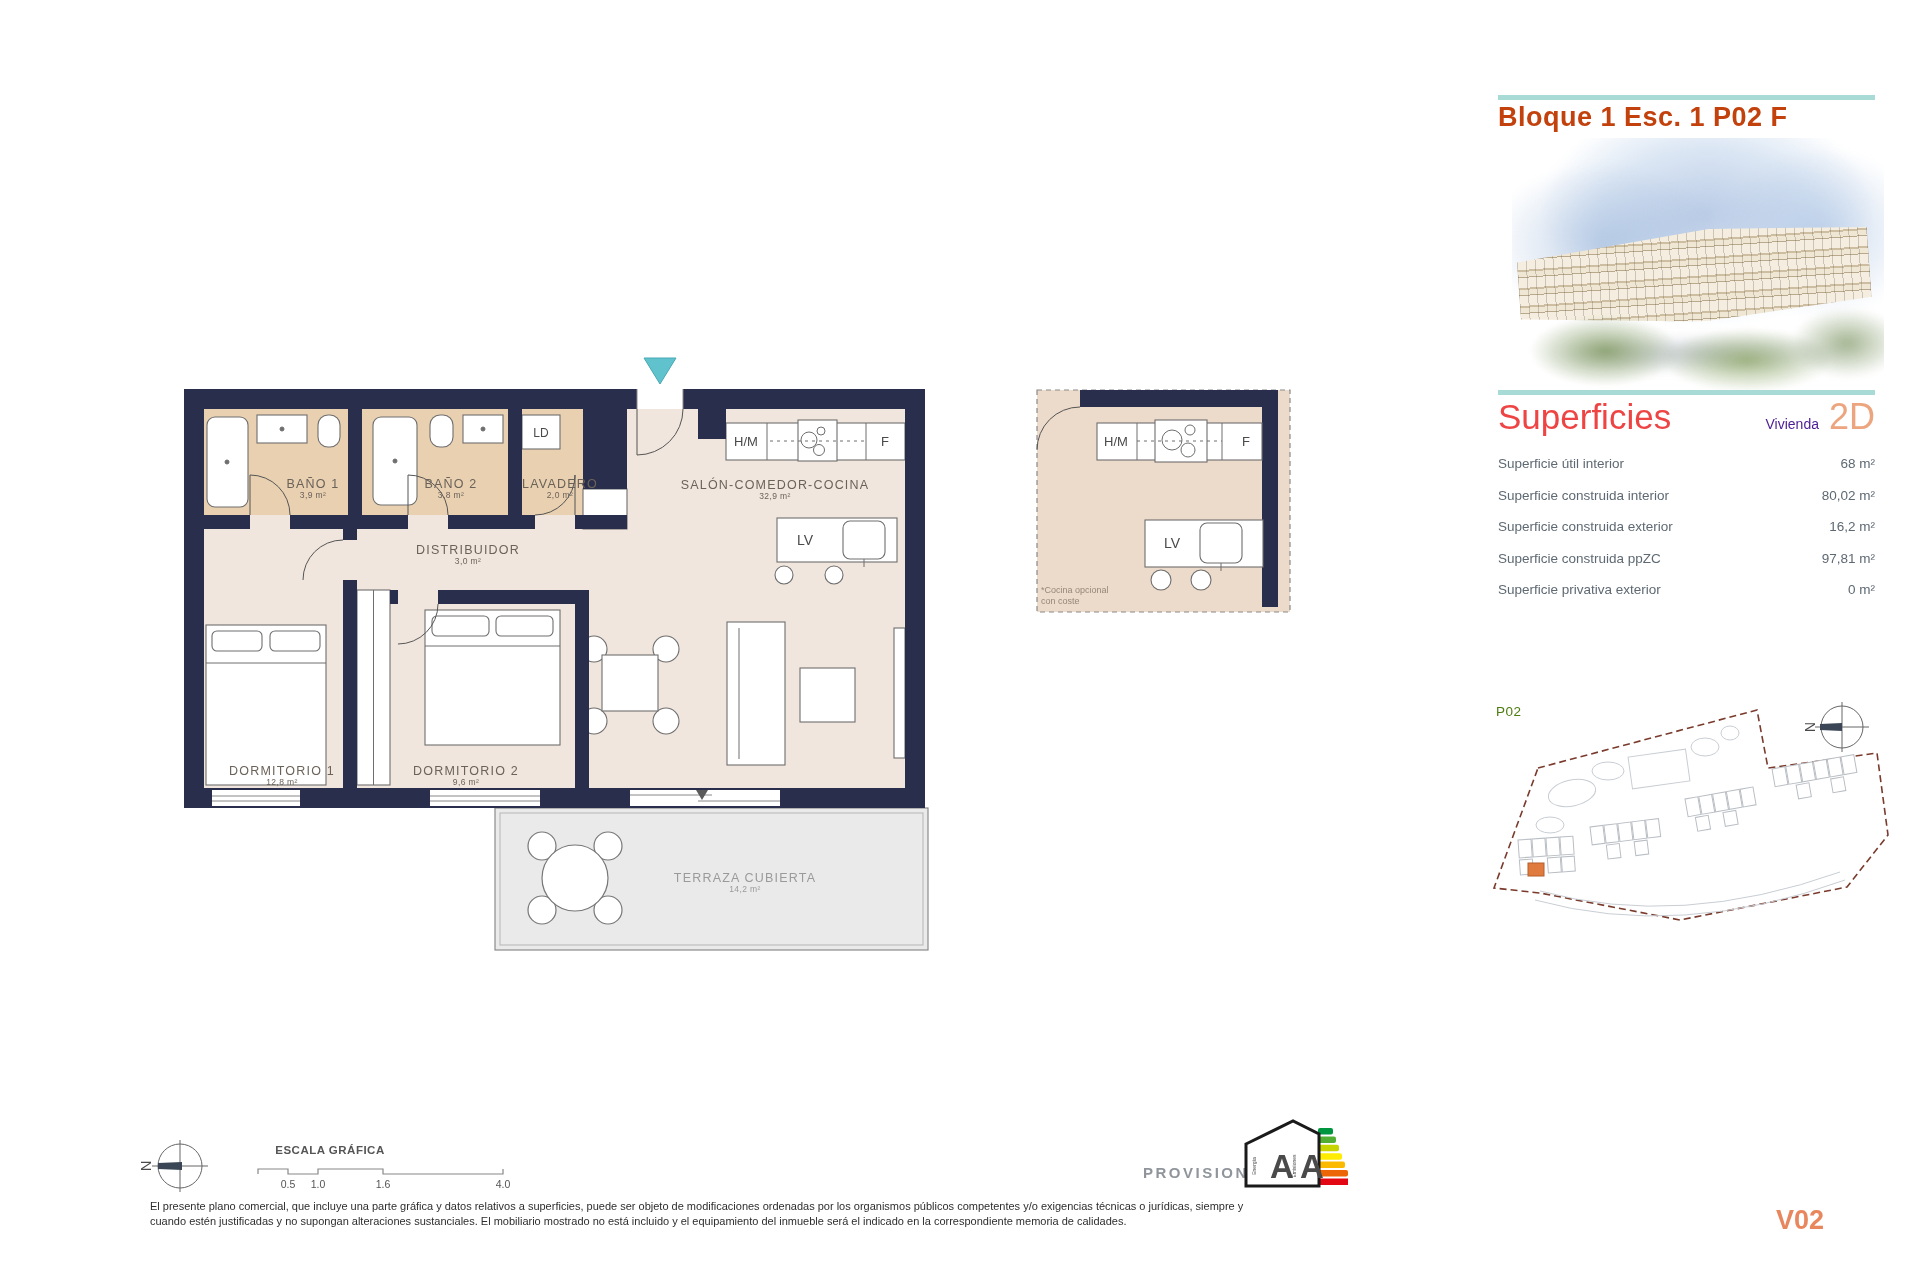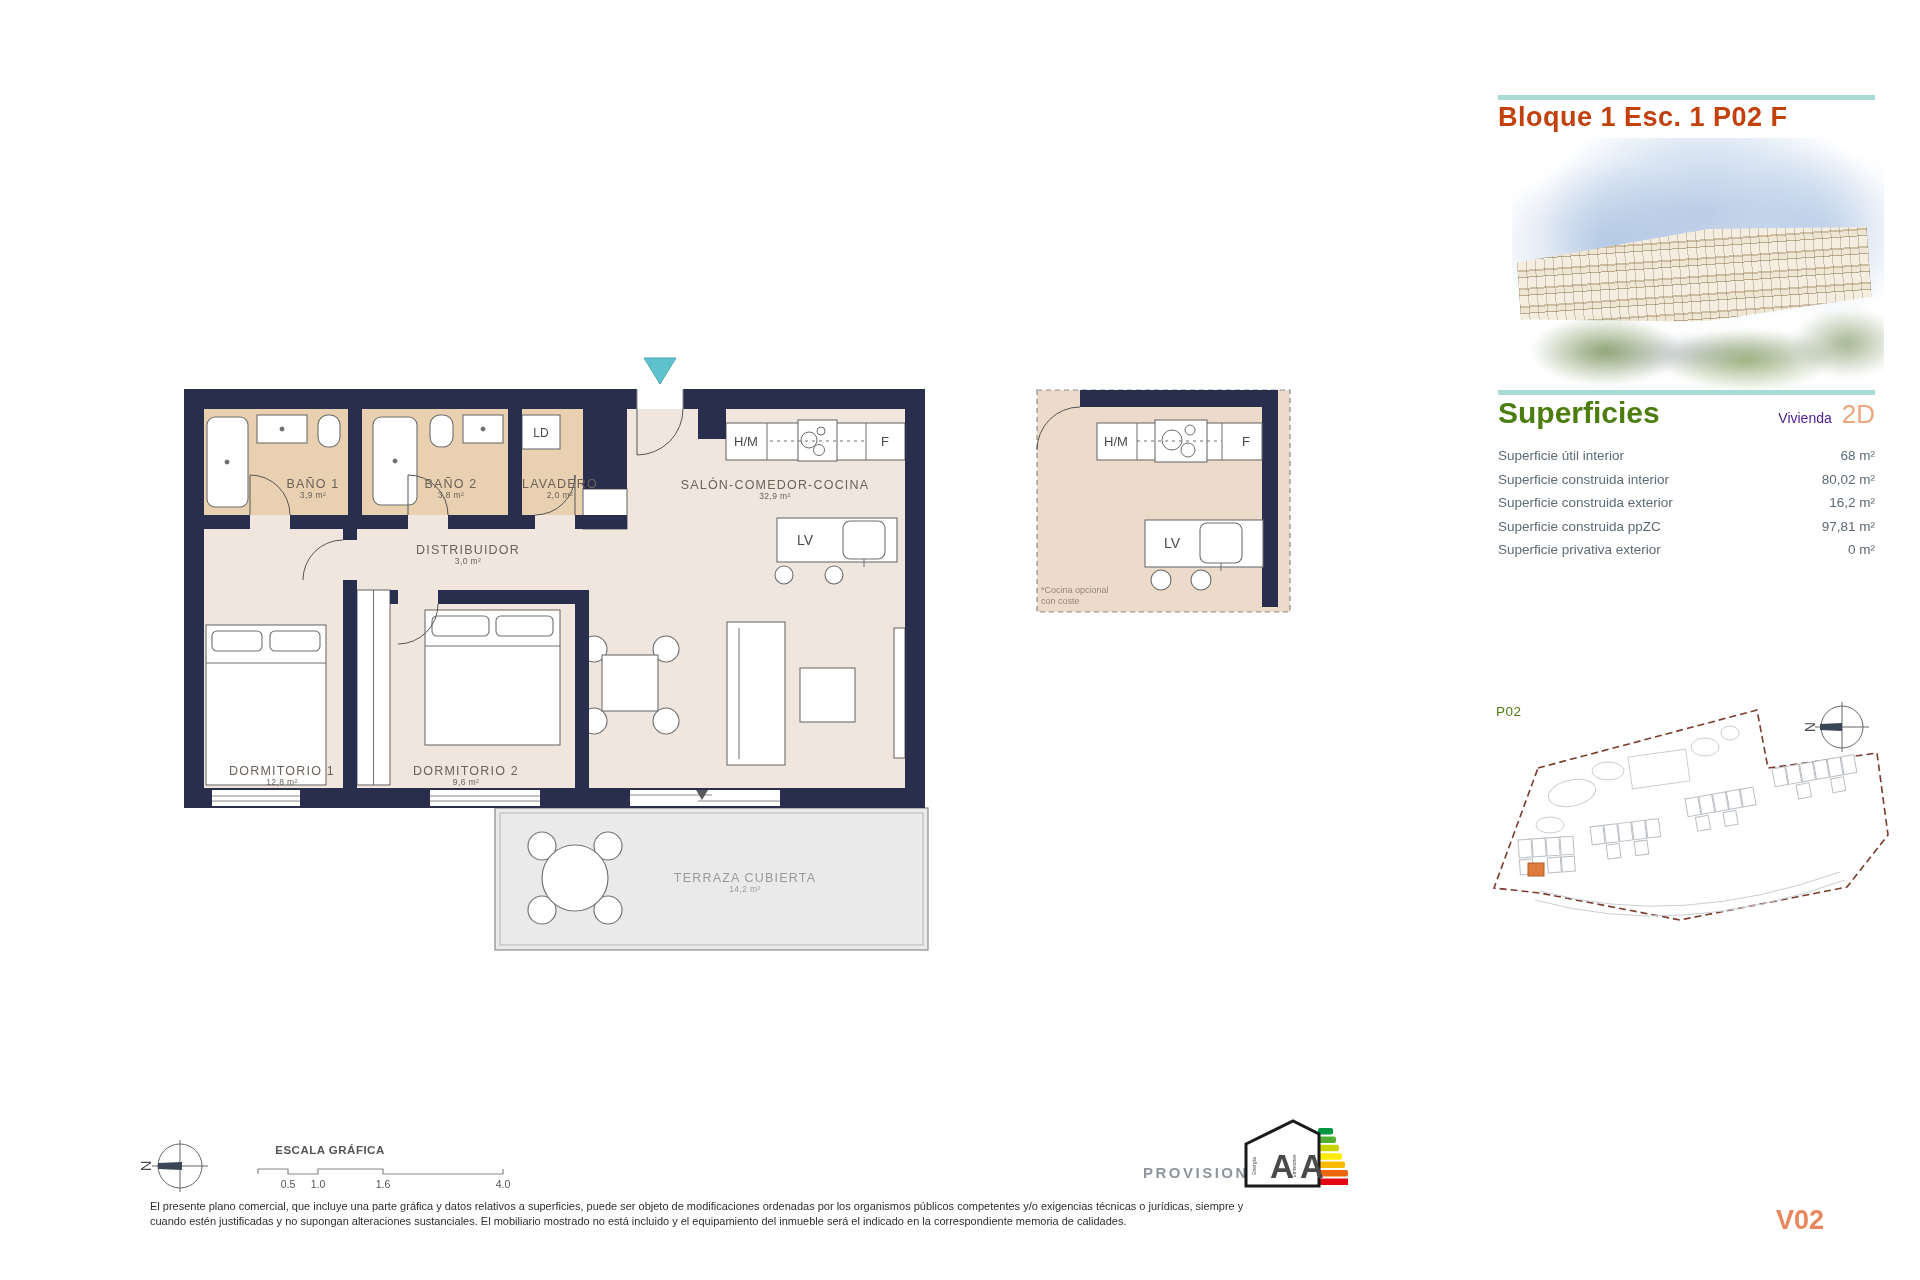--- a/index.html
+++ b/index.html
@@ -11,7 +11,7 @@
   .hd-title{position:absolute;left:1498px;top:102px;font-size:27px;font-weight:bold;
             color:#c2410c;letter-spacing:.5px;}
   .sup-head{position:absolute;left:1498px;top:396px;width:377px;display:flex;align-items:baseline;}
-  .sup-title{font-size:30px;font-weight:bold;color:#4d7c0f;}
+  .sup-title{font-size:35px;font-weight:normal;color:#ef4444;}
   .sup-vivienda{margin-left:auto;font-size:14px;color:#4c1d95;}
   .sup-2d{font-size:26px;color:#ECA57E;margin-left:10px;}
   .sup-table{position:absolute;left:1498px;top:444px;width:377px;}

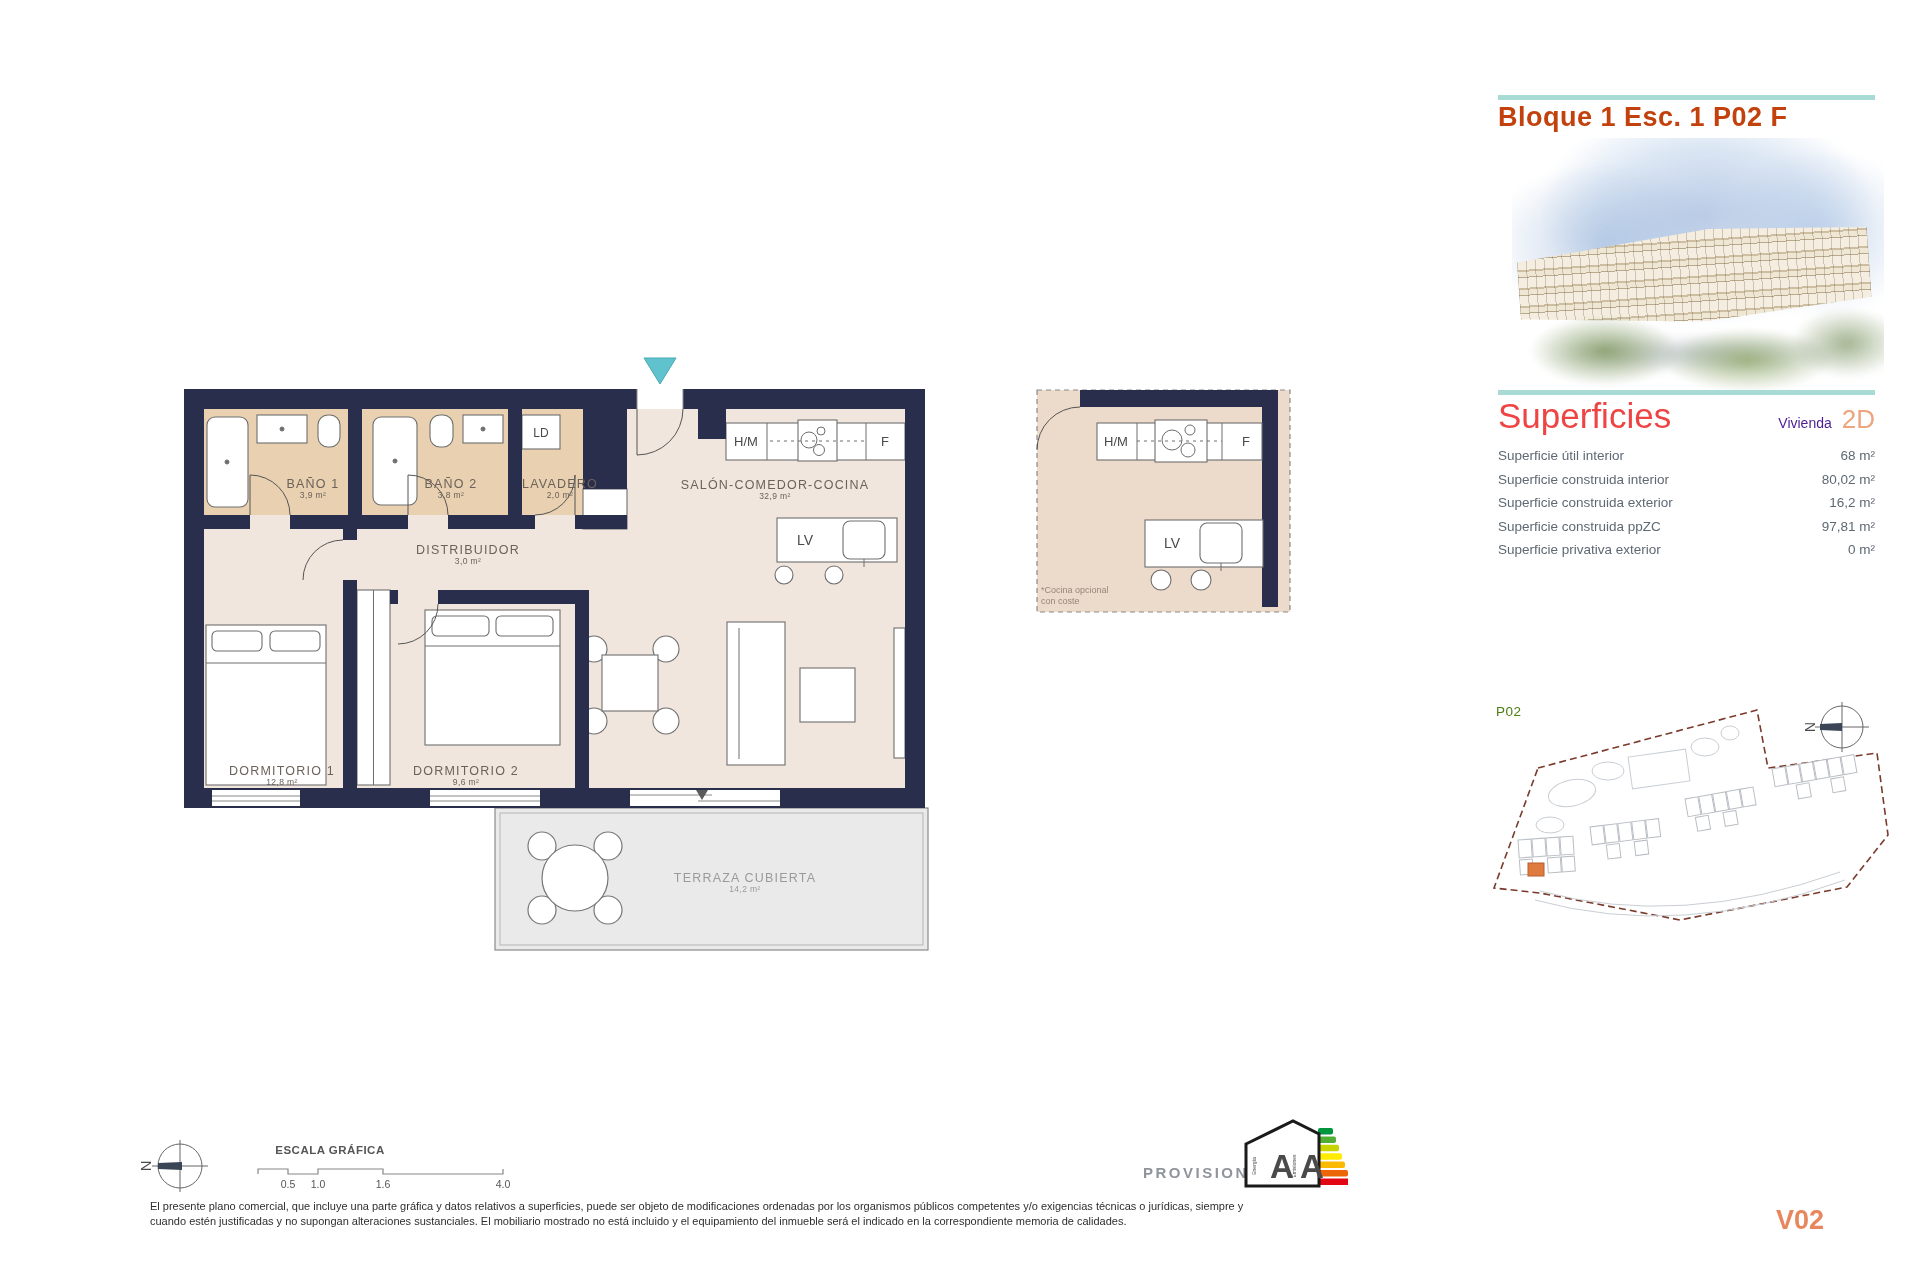--- a/index.html
+++ b/index.html
@@ -13,7 +13,7 @@
   .sup-head{position:absolute;left:1498px;top:396px;width:377px;display:flex;align-items:baseline;}
   .sup-title{font-size:35px;font-weight:normal;color:#ef4444;}
   .sup-vivienda{margin-left:auto;font-size:14px;color:#4c1d95;}
-  .sup-2d{font-size:26px;color:#ECA57E;margin-left:10px;}
+  .sup-2d{font-size:36px;color:#ECA57E;margin-left:10px;}
   .sup-table{position:absolute;left:1498px;top:444px;width:377px;}
   .sup-row{display:flex;justify-content:space-between;font-size:13.5px;color:#5E6973;
            height:23.5px;line-height:23.5px;}

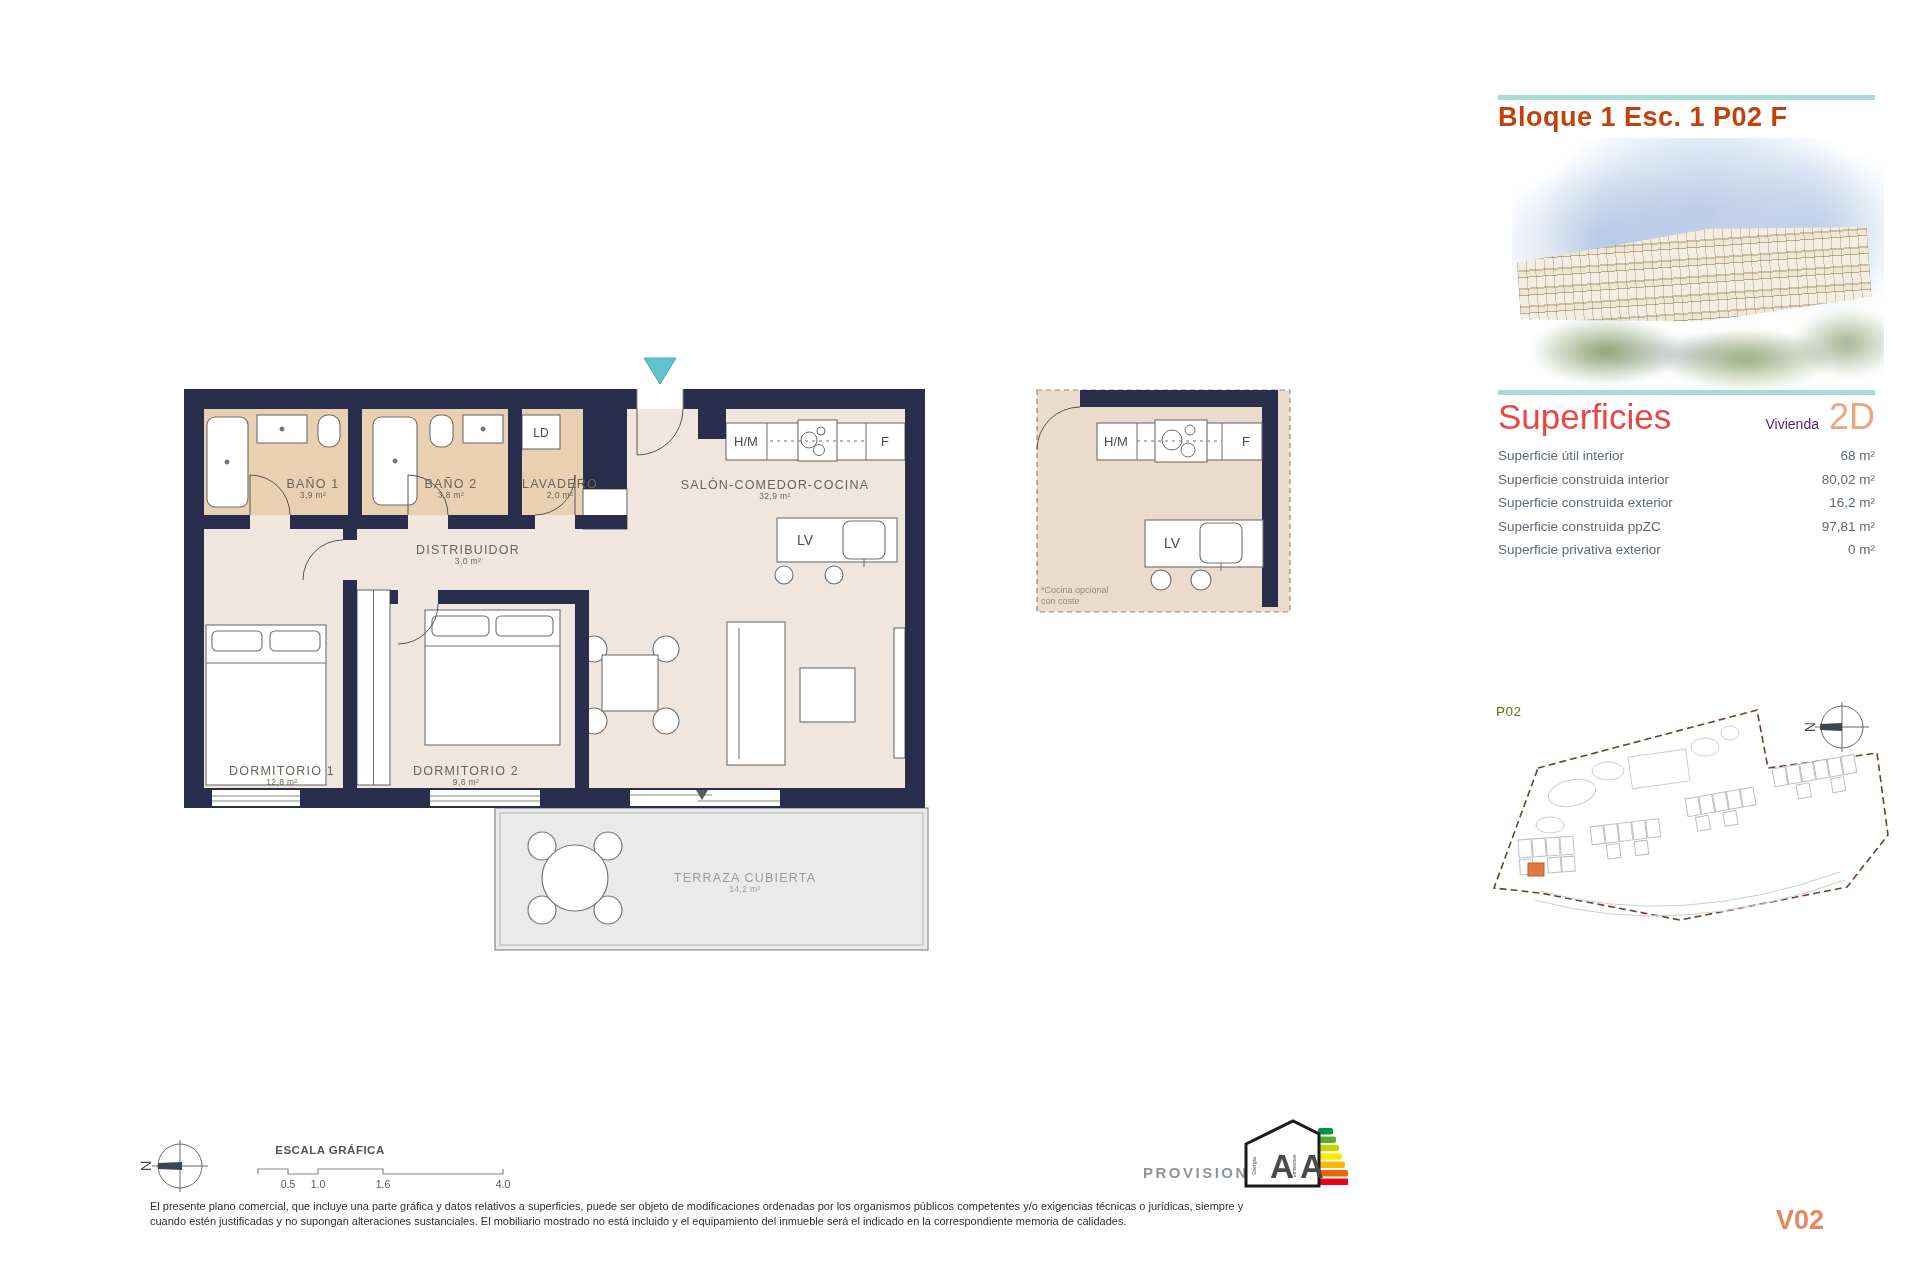--- a/index.html
+++ b/index.html
@@ -16,7 +16,7 @@
   .sup-2d{font-size:36px;color:#ECA57E;margin-left:10px;}
   .sup-table{position:absolute;left:1498px;top:444px;width:377px;}
   .sup-row{display:flex;justify-content:space-between;font-size:13.5px;color:#5E6973;
-           height:23.5px;line-height:23.5px;}
+           height:23.5px;line-height:23.5px;margin-top:8px;}
   
   .illus{position:absolute;left:1512px;top:138px;width:372px;height:254px;overflow:hidden;}
   .illus div{position:absolute;}

